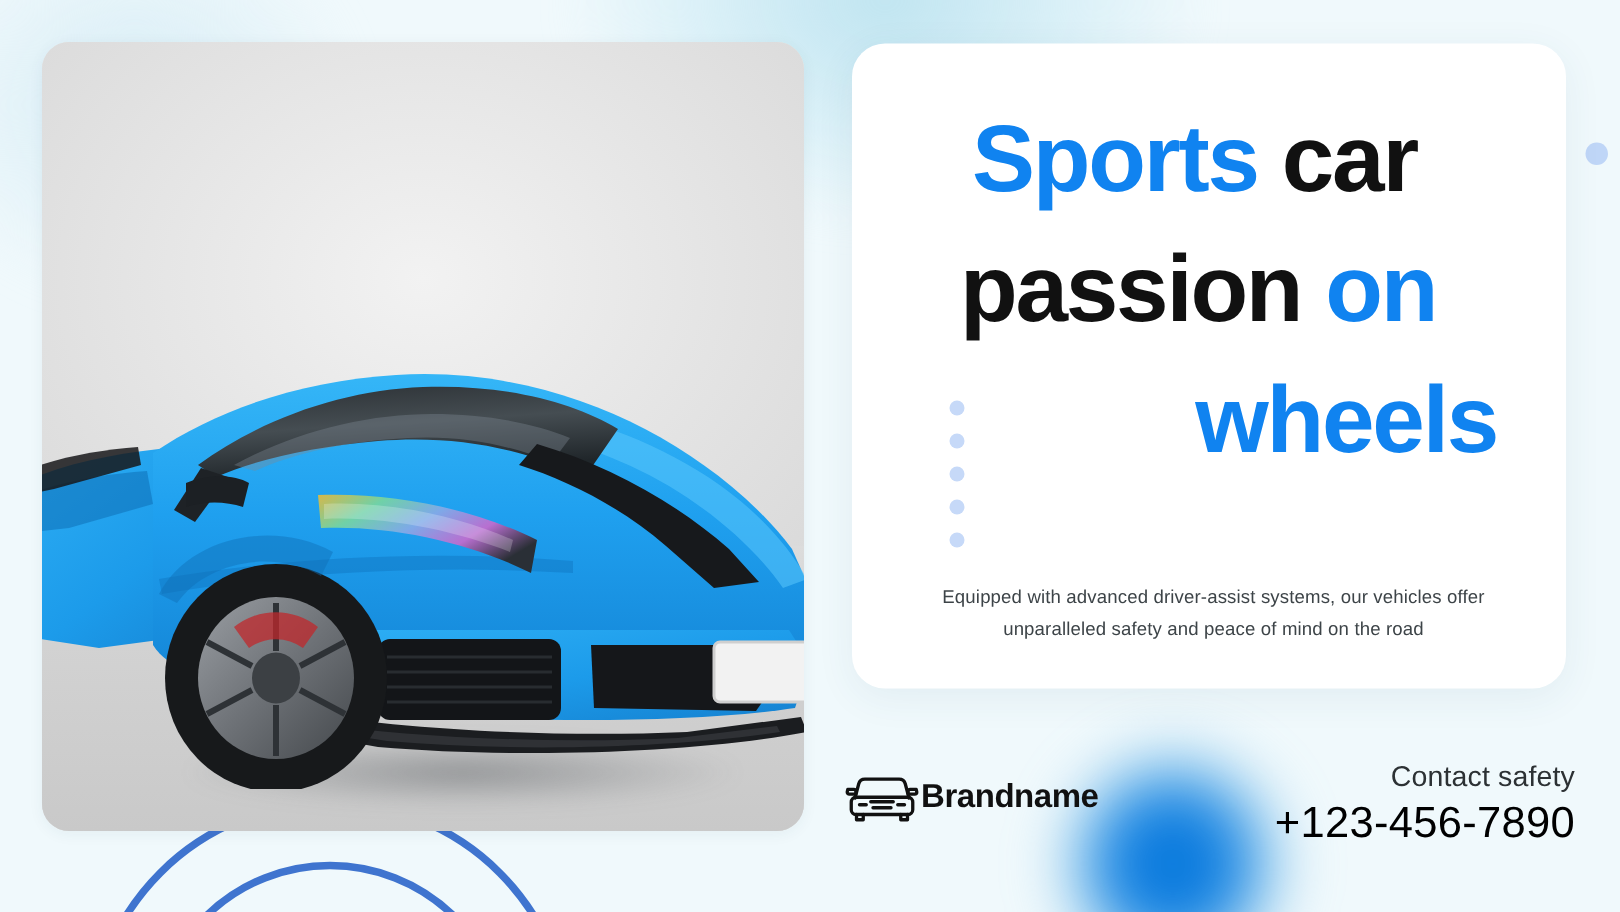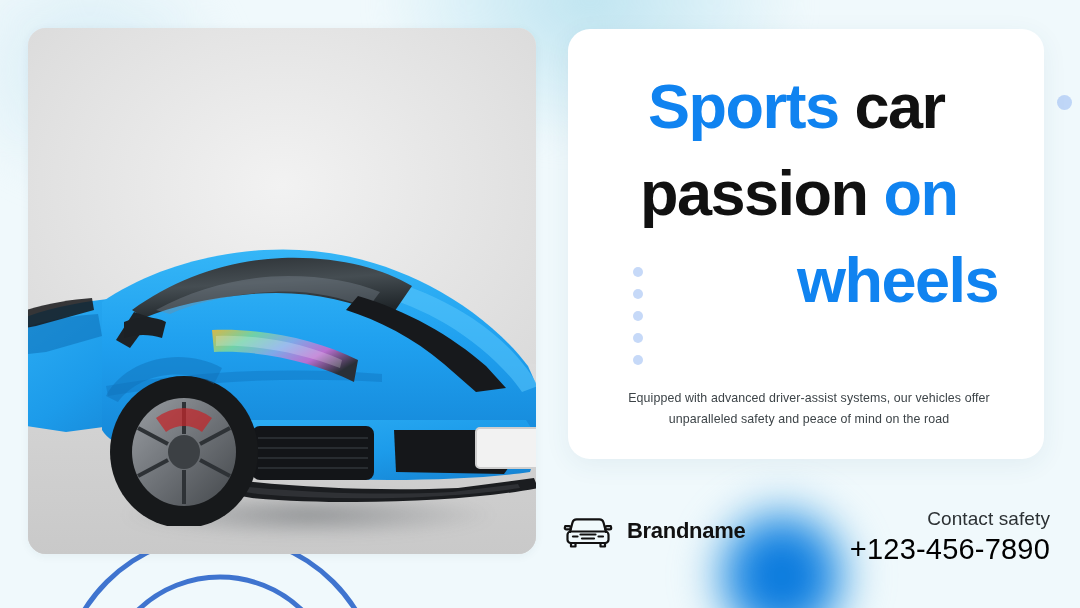--- a/index.html
+++ b/index.html
@@ -95,7 +95,7 @@
   
   .brand{
     position:absolute;left:562px;top:512px;
-    display:flex;align-items:center;gap:13px;
+    display:flex;align-items:center;
   }
   .brand .car-icon{width:52px;height:38px;display:block;}
   .brand .name{

